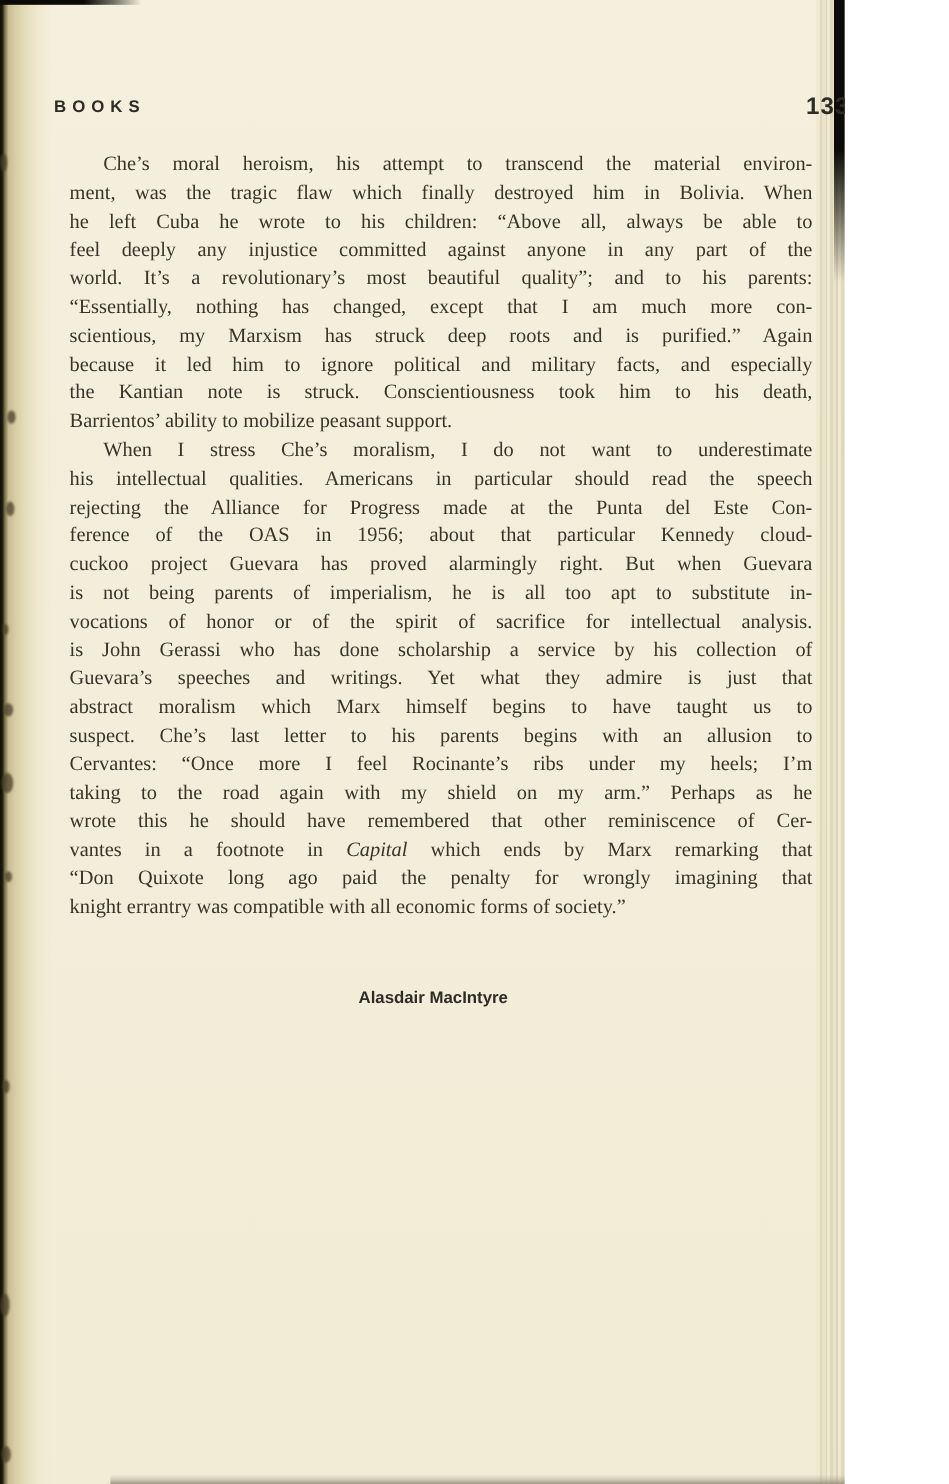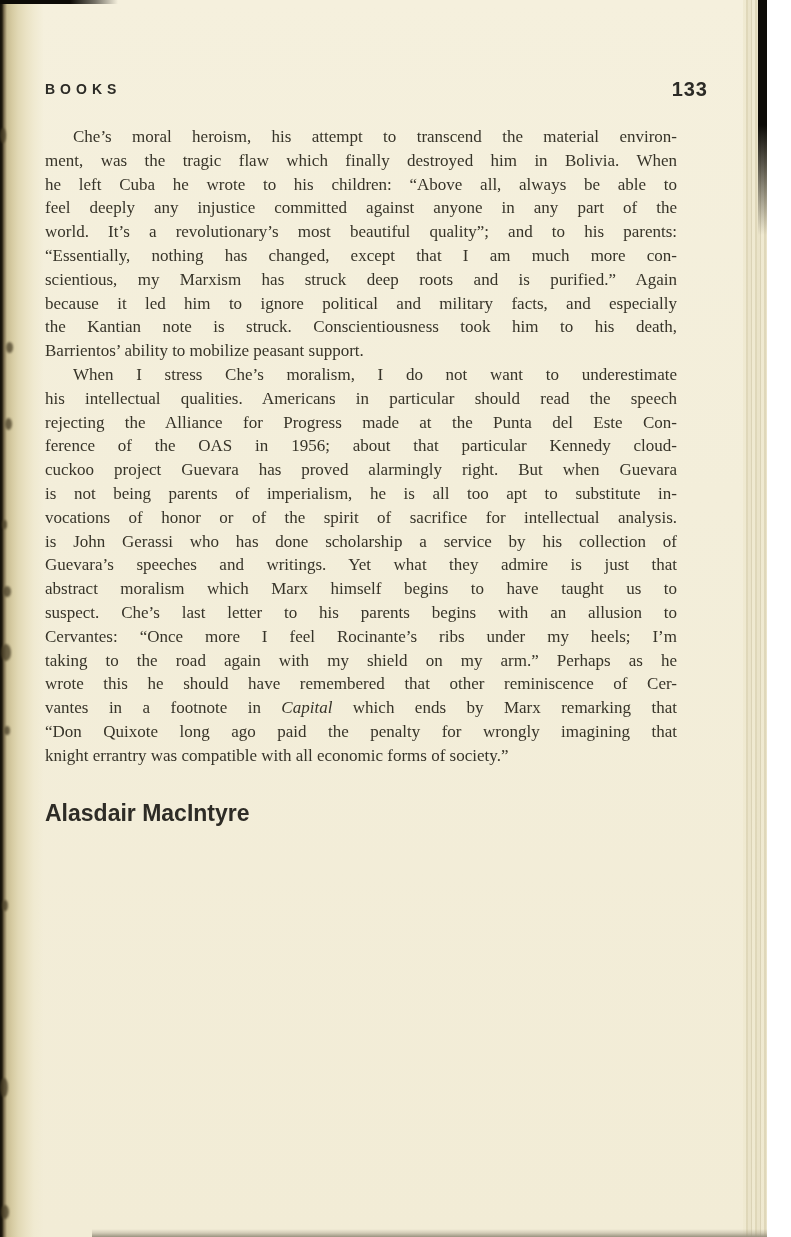--- a/index.html
+++ b/index.html
@@ -11,7 +11,7 @@
   }
   #page {
     position: relative;
-    width: 767px; height: 1237px;
+    width: 704px; height: 1237px;
     background: linear-gradient(180deg, #f5f0dd 0%, #f3eeda 40%, #f2ecd6 100%);
     overflow: hidden;
     text-decoration: underline;

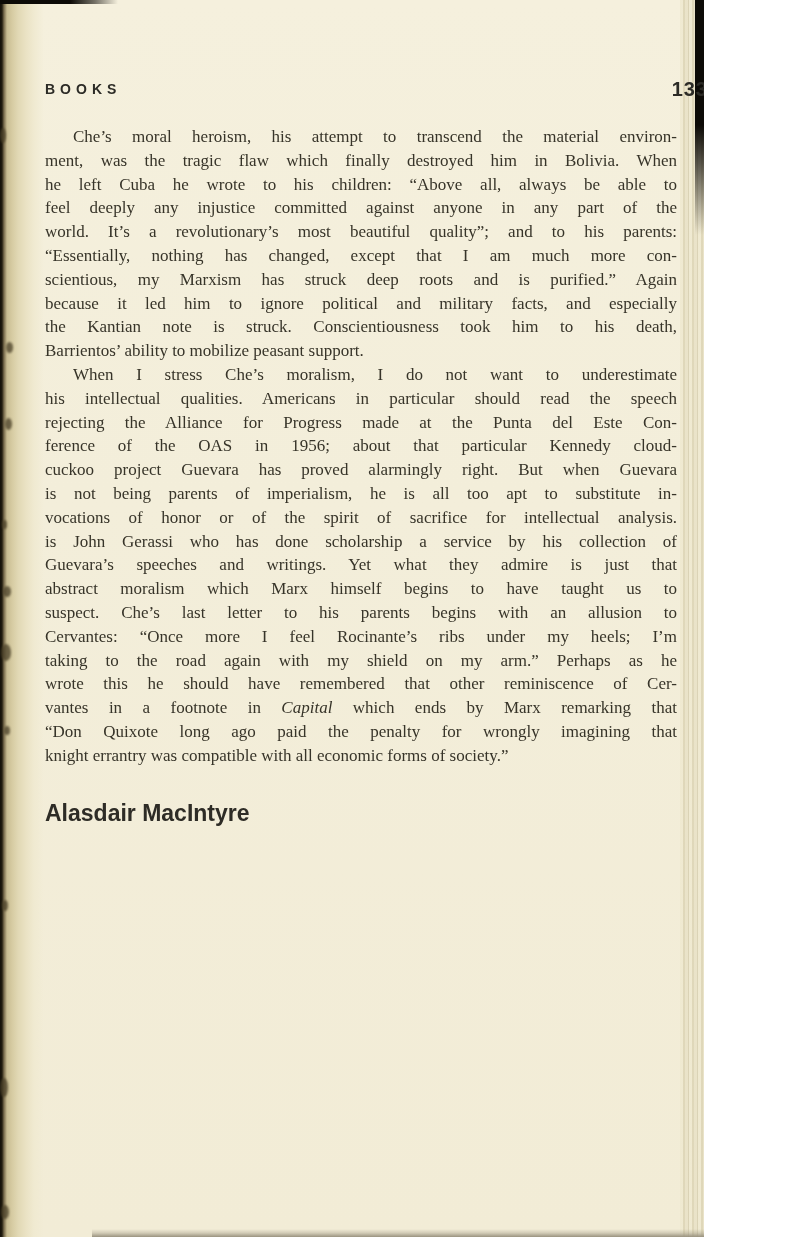--- a/index.html
+++ b/index.html
@@ -71,7 +71,7 @@
     font-size: 17px; line-height: 23.8px;
     color: #373429;
   }
-  .ln { text-align: justify; text-align-last: justify; }
+  .ln { text-align: justify; text-align-last: justify; margin-left: 13px; }
   .ln.first { padding-left: 28px; }
   .ln.plast { text-align-last: left; }
 

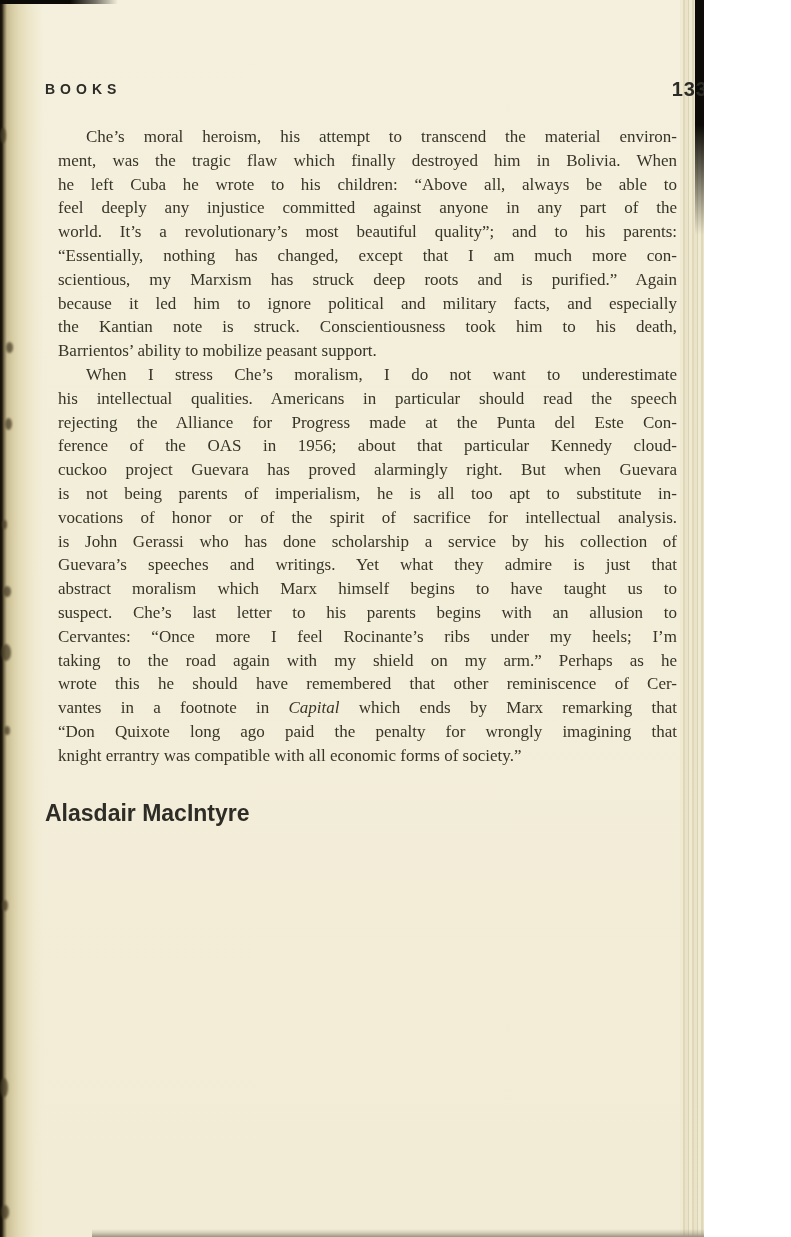--- a/index.html
+++ b/index.html
@@ -76,10 +76,10 @@
   .ln.plast { text-align-last: left; }
 
   .signature {
-    margin-top: 32px;
-    text-align: left;
+    margin-top: 55px;
+    text-align: center;
     font-family: "Liberation Sans", sans-serif;
-    font-weight: bold; font-size: 23px;
+    font-weight: bold; font-size: 14px;
     color: #2e2c26;
   }
 </style>

